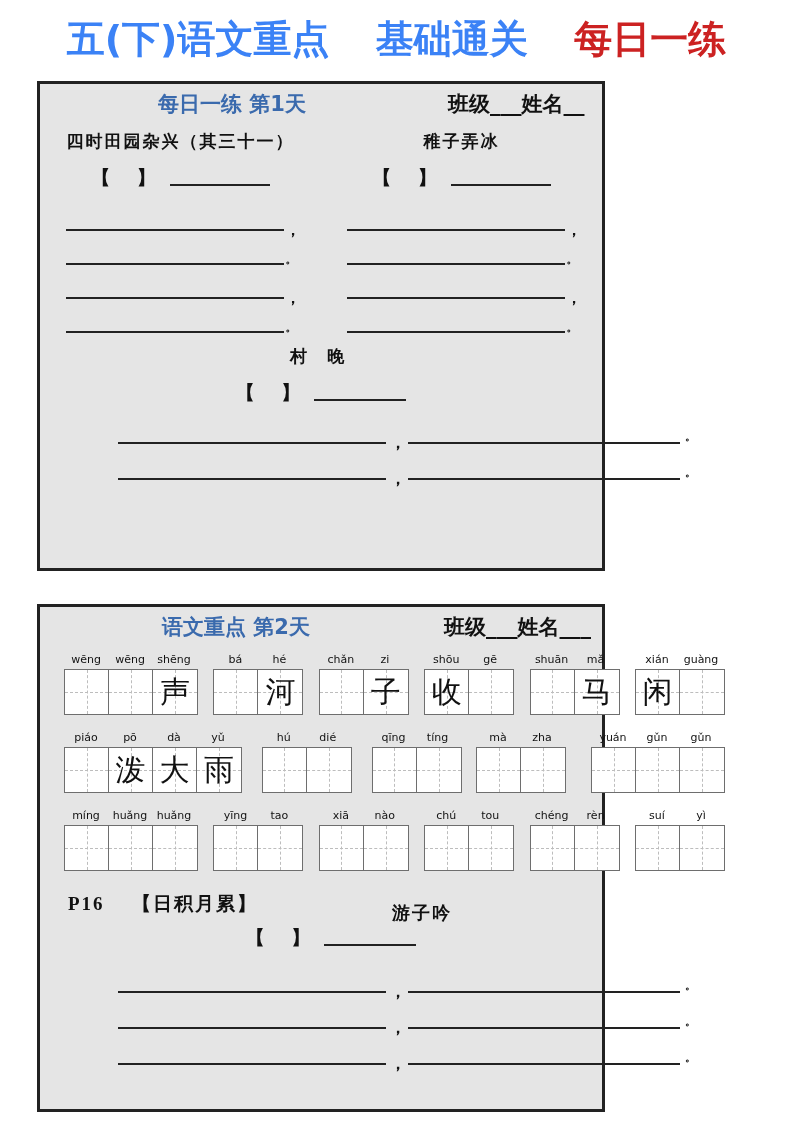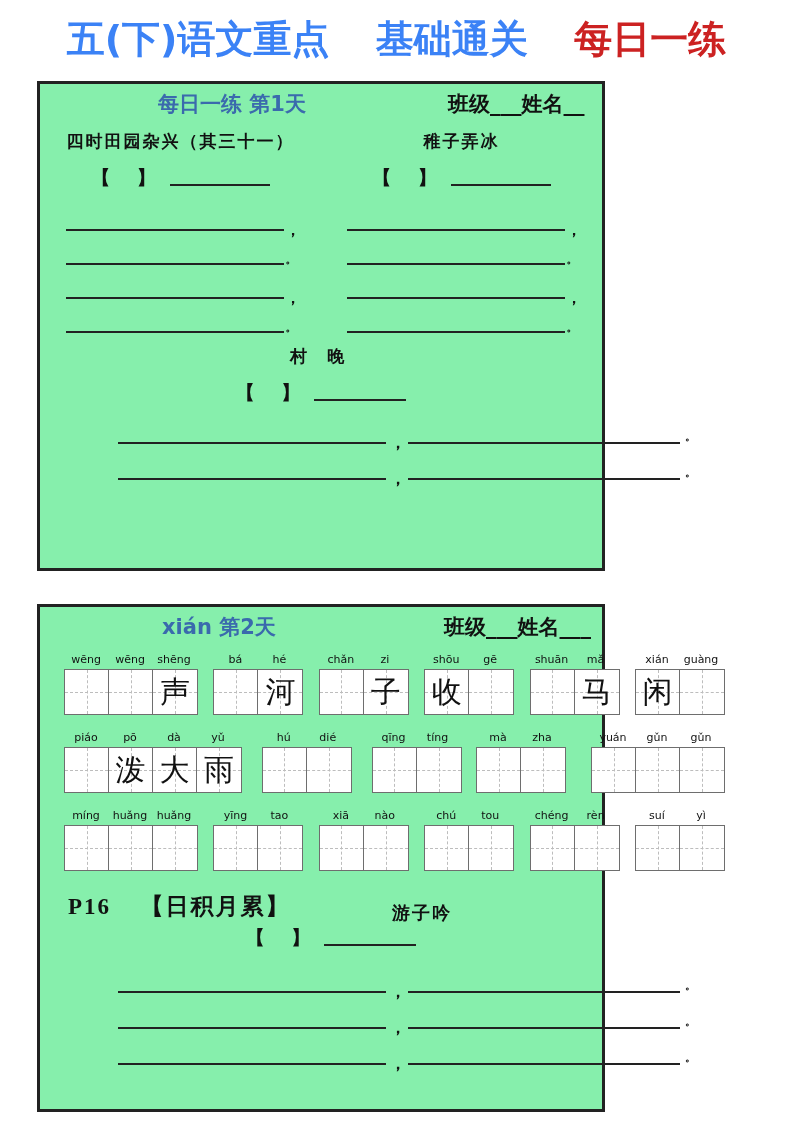--- a/index.html
+++ b/index.html
@@ -40,7 +40,7 @@
     left: 37px;
     width: 568px;
     border: 3px solid #222222;
-    background: #86efac;
+    background: #e5e5e5;
     box-sizing: border-box;
   }
   #box-day1 { top: 81px;  height: 490px; }

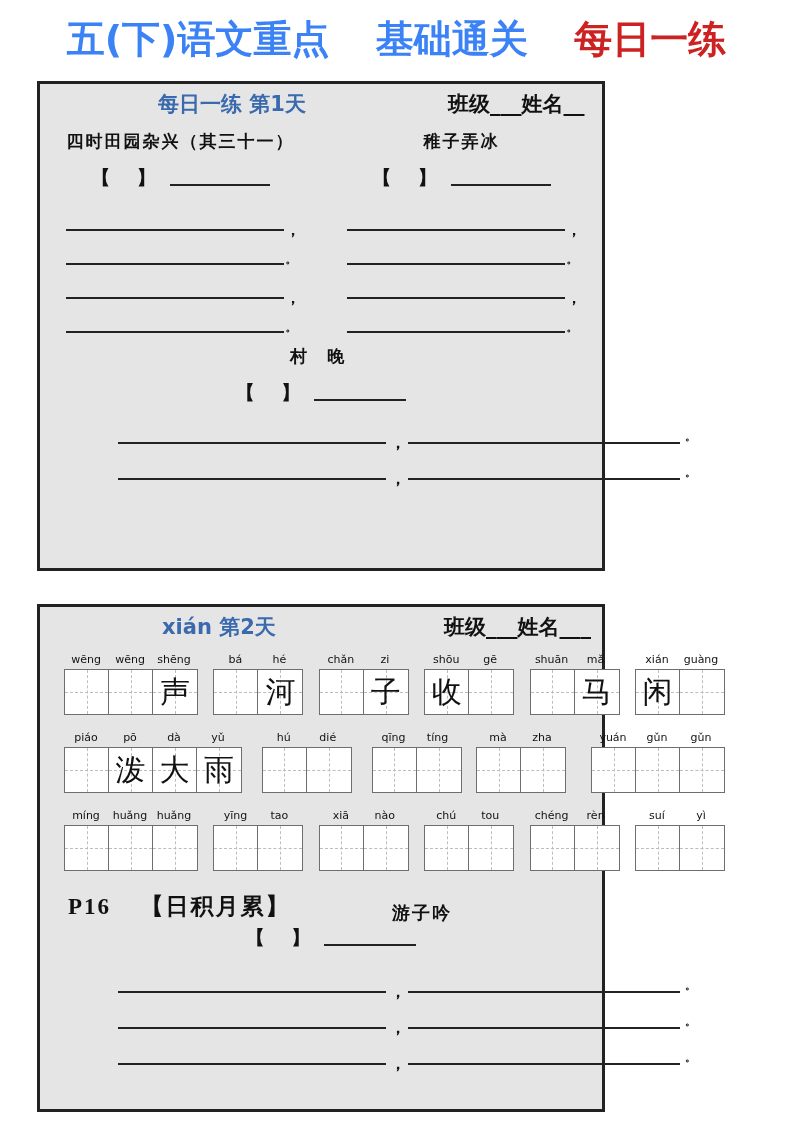--- a/index.html
+++ b/index.html
@@ -373,7 +373,7 @@
 <div class="sheet-box" id="box-day2">
 
   <div class="box-header">
-    <div class="hdr-day">xián  第2天</div>
+    <div class="hdr-day">语文重点  第2天</div>
     <div class="hdr-info">班级___姓名___</div>
   </div>
 

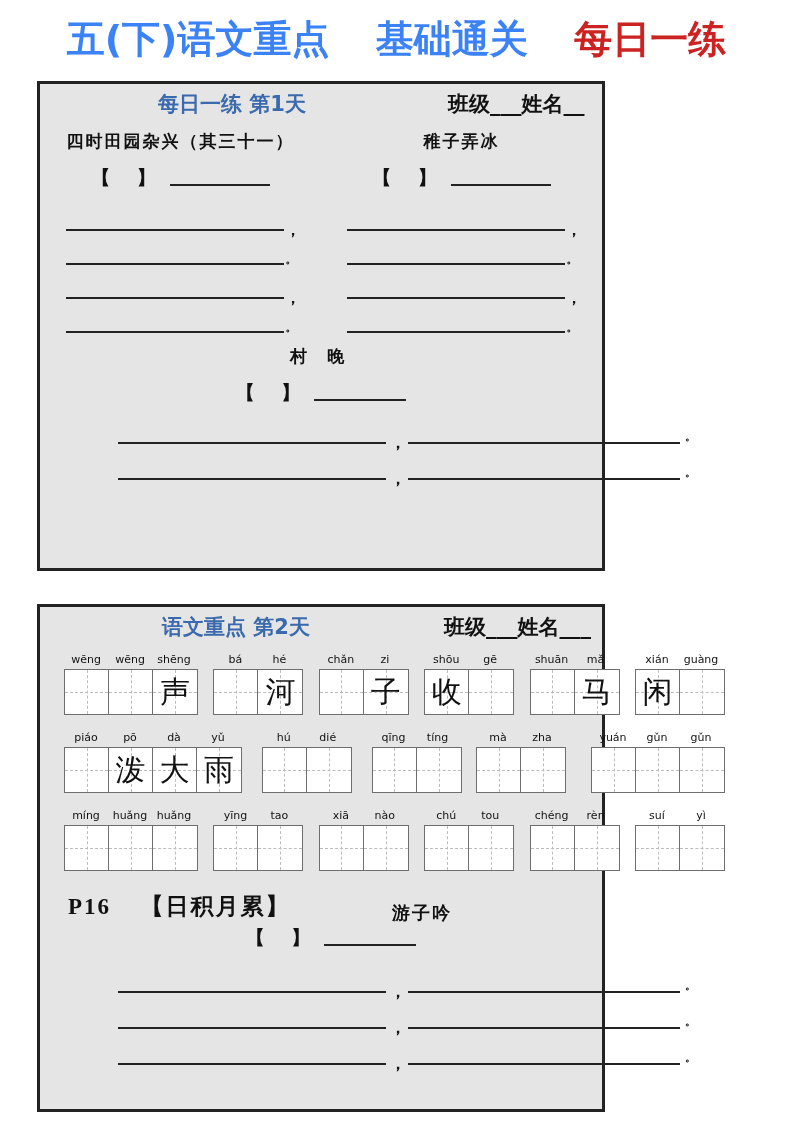--- a/index.html
+++ b/index.html
@@ -256,7 +256,7 @@
     top: 0;
     font-family: "Liberation Serif", "DejaVu Serif", serif;
     font-weight: bold;
-    font-size: 23px;
+    font-size: 19px;
     letter-spacing: 2px;
     white-space: nowrap;
   }

